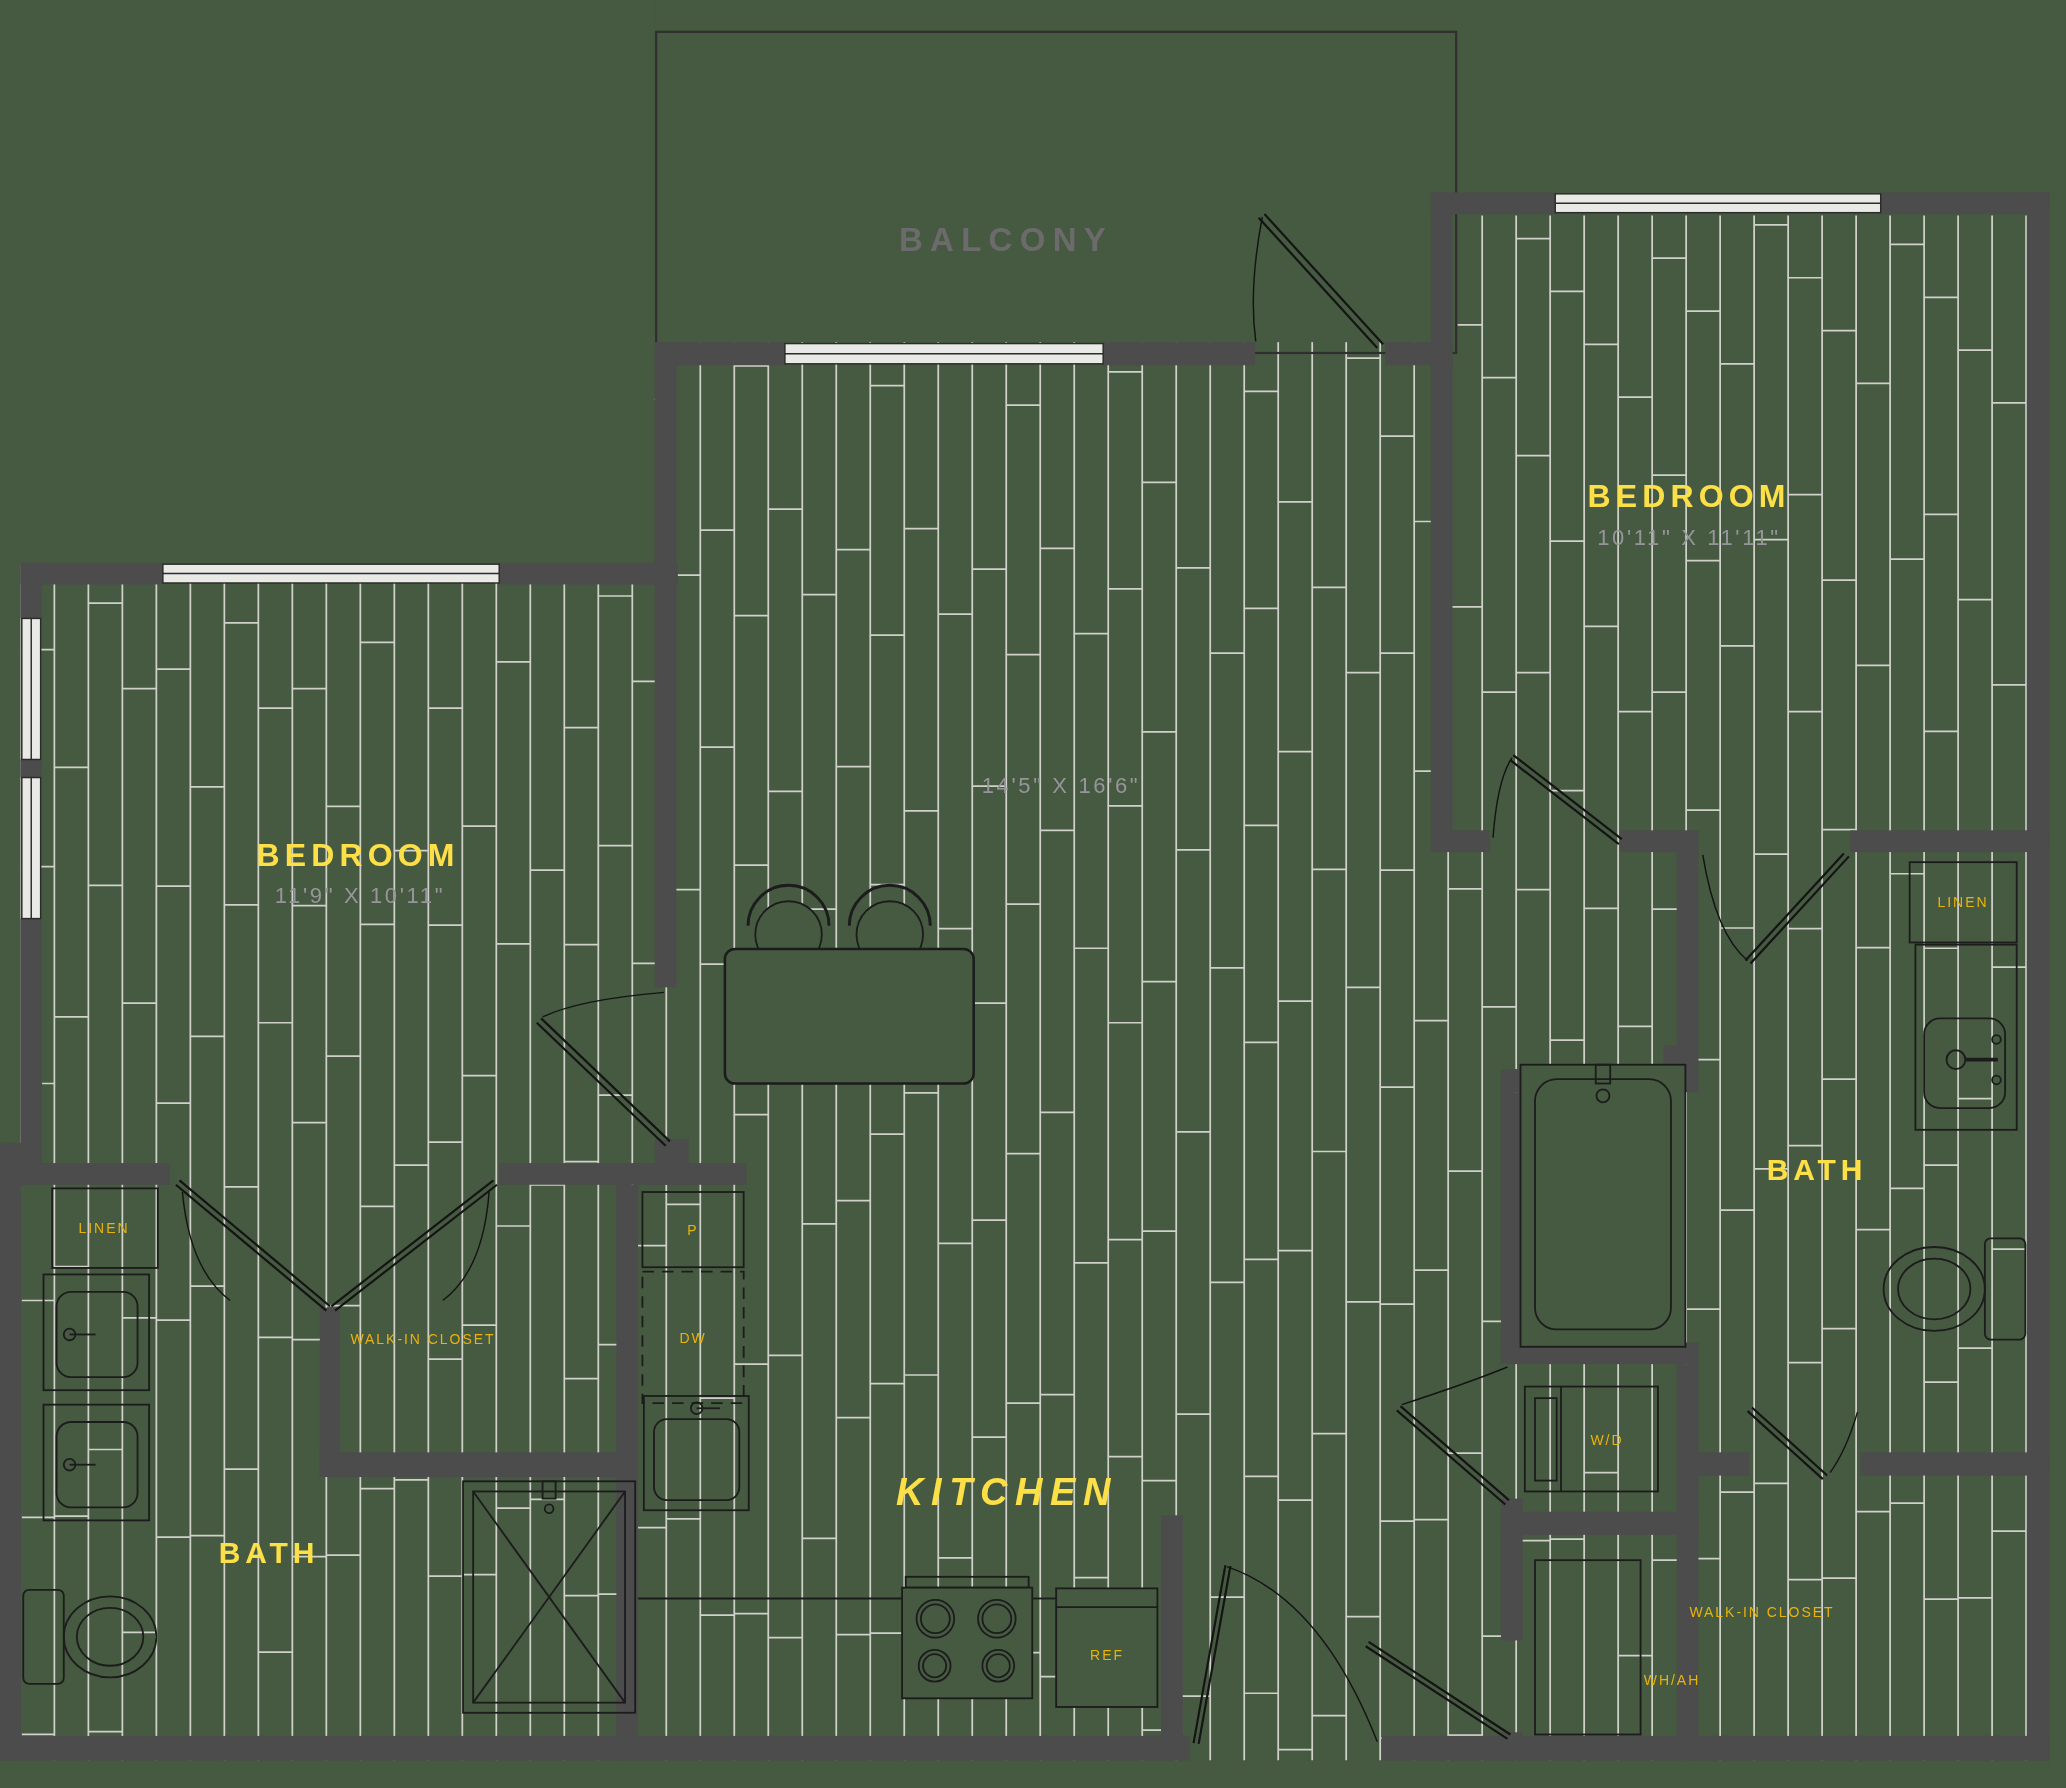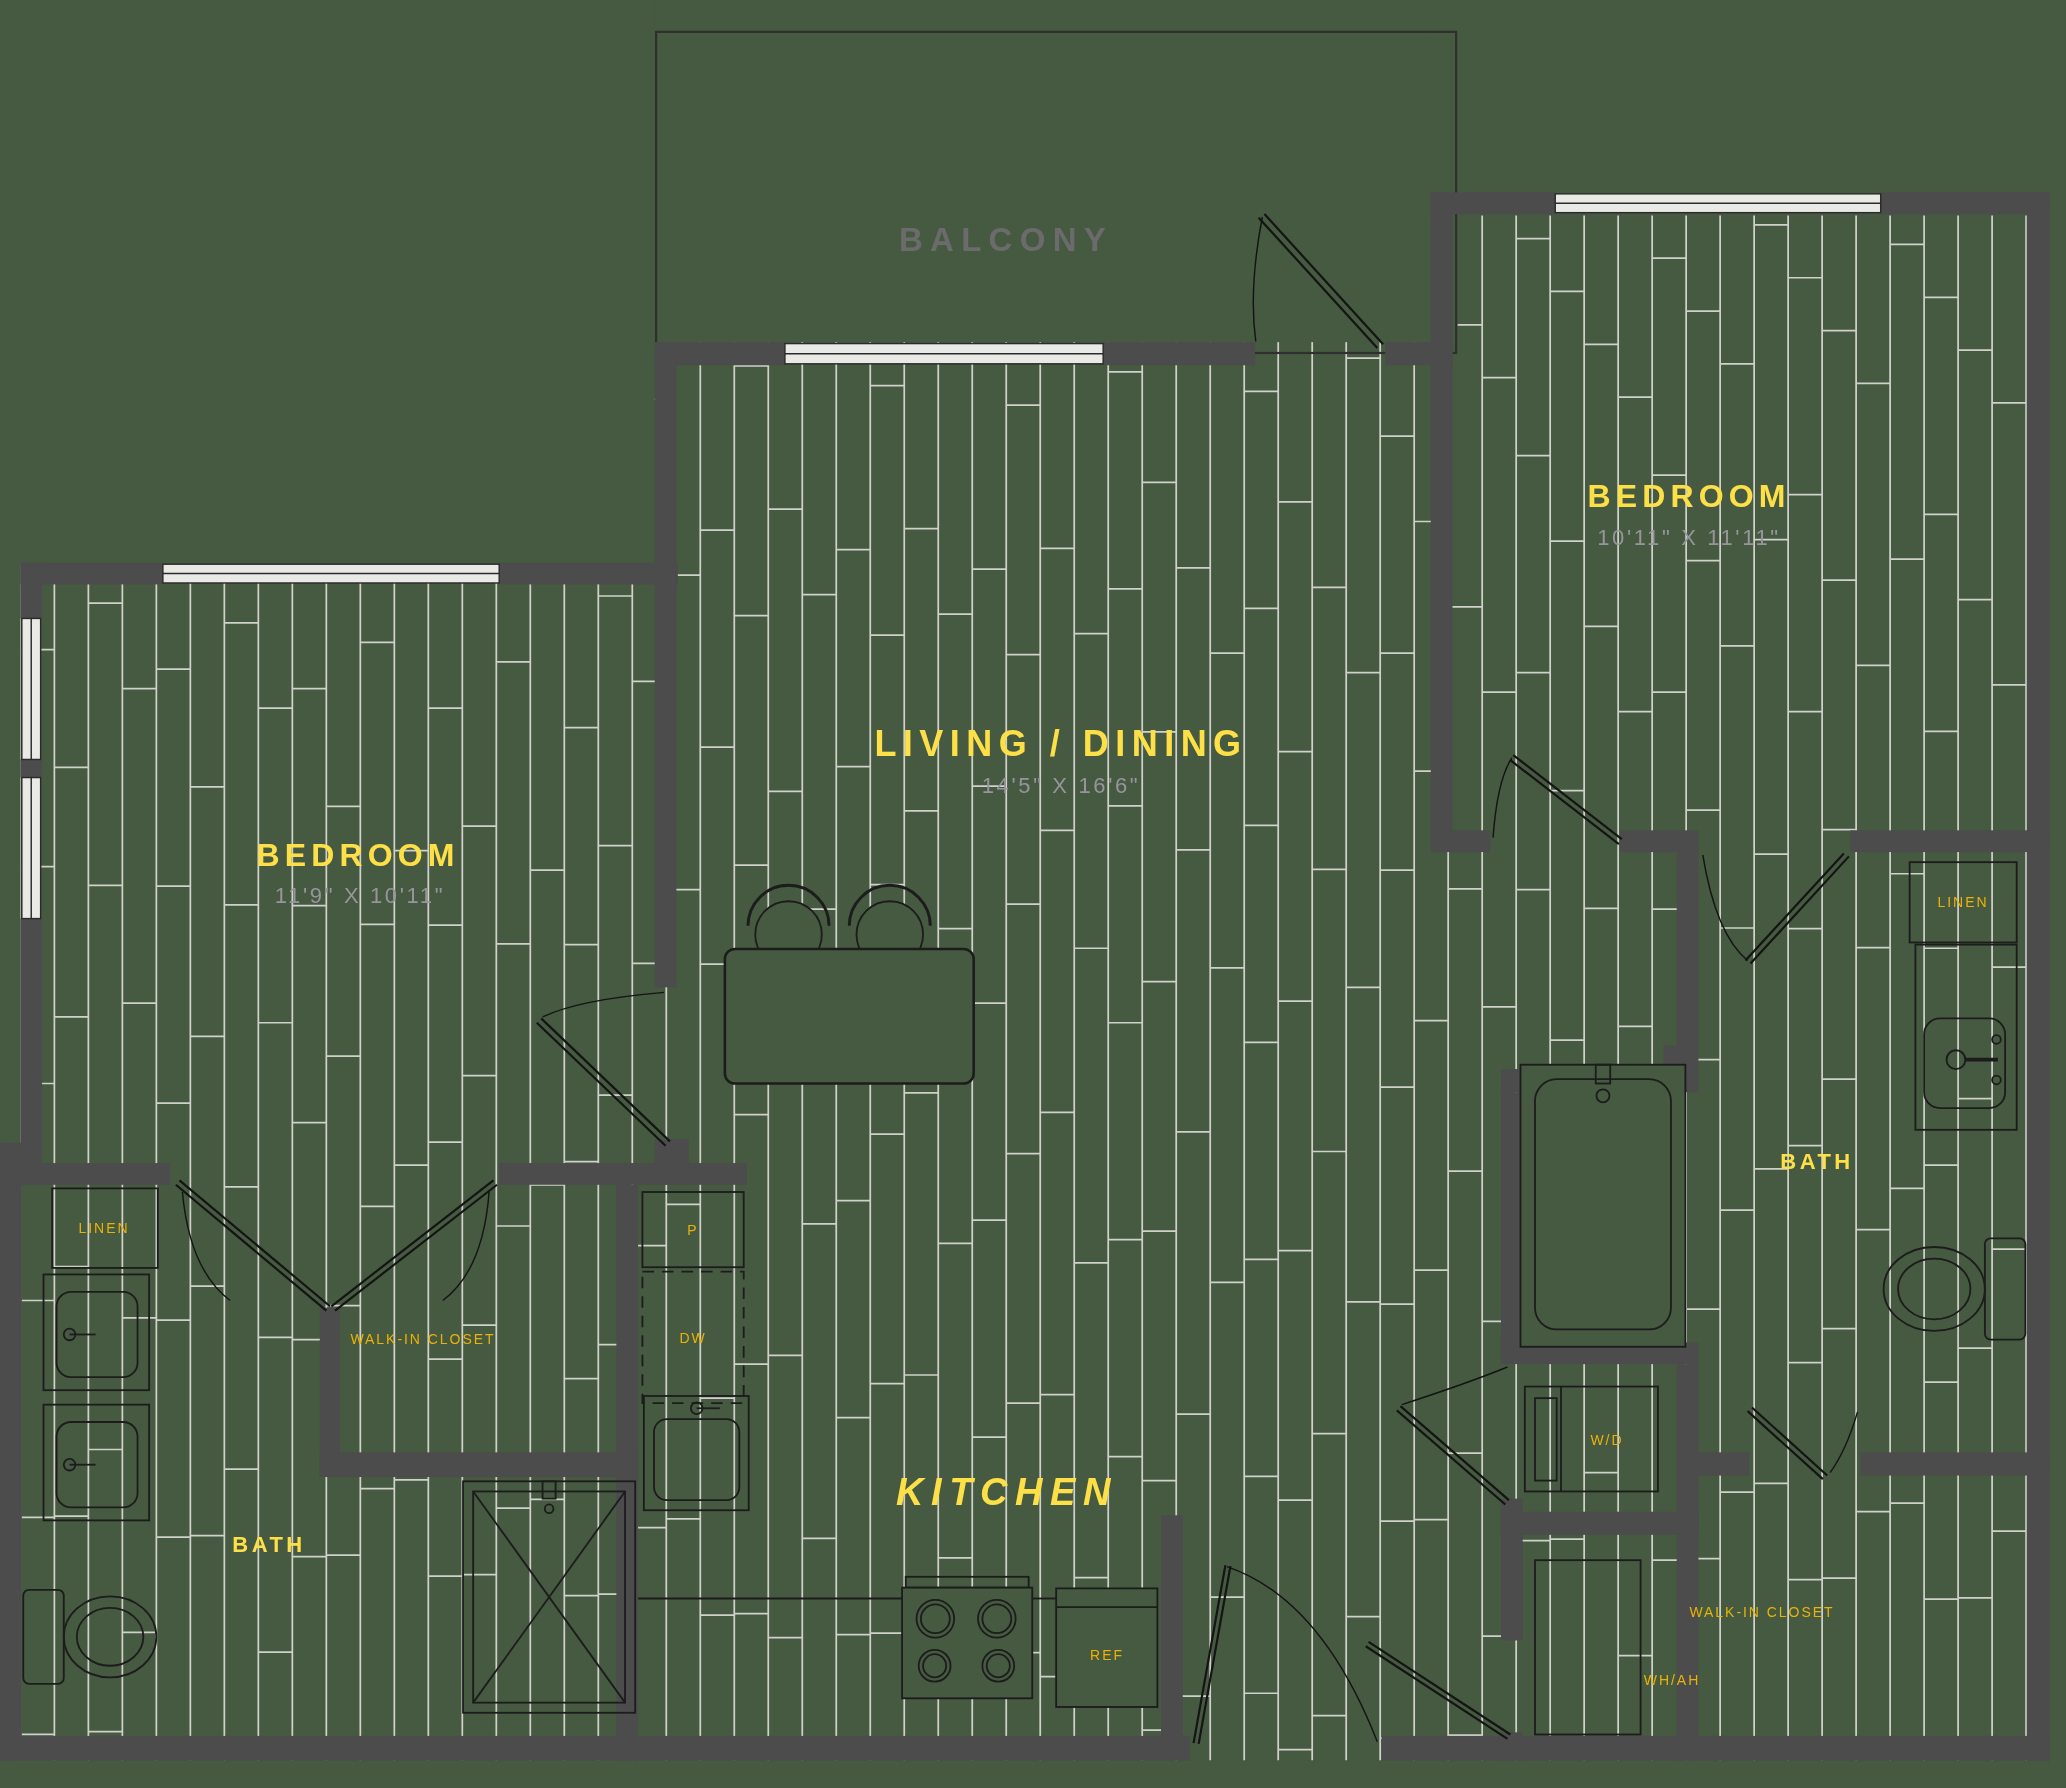--- a/index.html
+++ b/index.html
@@ -669,7 +669,6 @@
   <div class="lbl room-name bedroom-name" style="left:1689px;top:496px;">BEDROOM</div>
   <div class="lbl room-dims" style="left:1689px;top:538px;">10'11" X 11'11"</div>
 
-  <div class="lbl room-name living-name" style="left:1061px;top:744px;">LIVING / DINING</div>
   <div class="lbl room-dims" style="left:1061px;top:786px;">14'5" X 16'6"</div>
 
   <div class="lbl room-name bedroom-name" style="left:358px;top:855px;">BEDROOM</div>

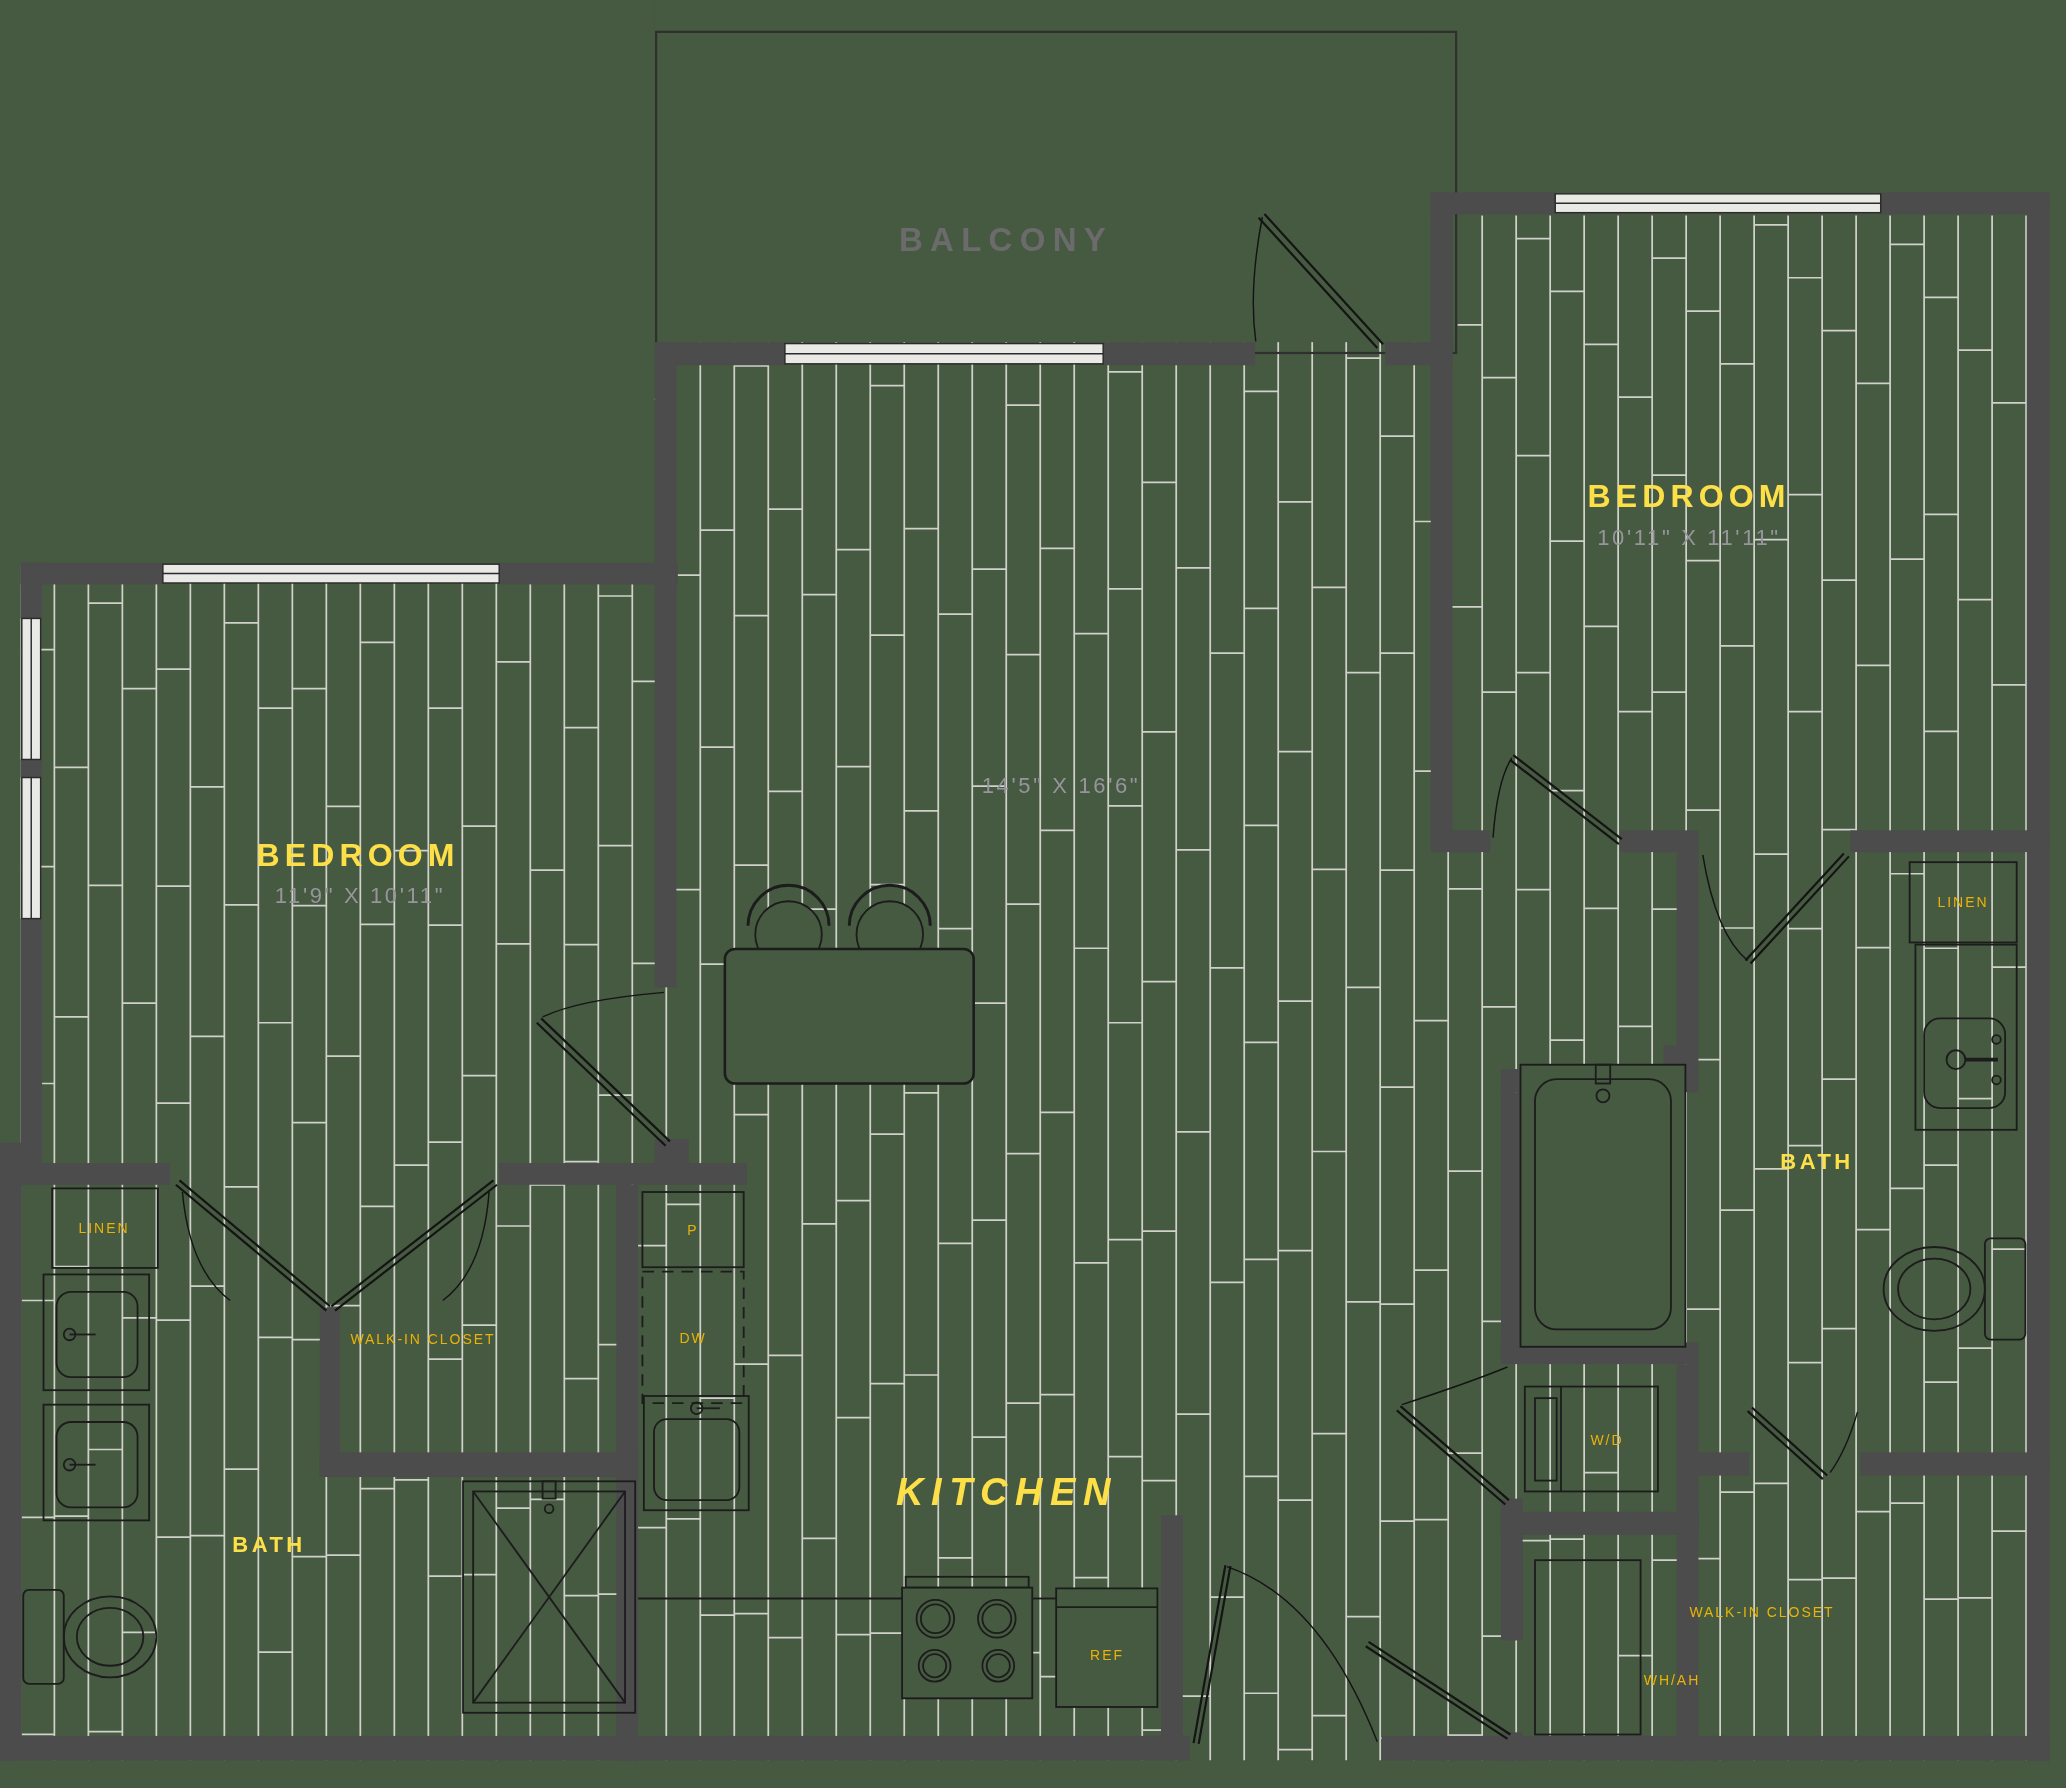--- a/index.html
+++ b/index.html
@@ -12,7 +12,7 @@
   .bedroom-name{font-size:32px;}
   .living-name{font-size:36px;letter-spacing:.18em;}
   .kitchen-name{font-size:38px;letter-spacing:.2em;font-style:italic;}
-  .bath-name{font-size:22px;}
+  .bath-name{font-size:30px;margin-top:8px;}
   .room-dims{color:#97959c;letter-spacing:.12em;font-weight:400;font-size:22px;}
   .small-lbl{color:#eab308;letter-spacing:.14em;font-weight:400;font-size:14px;}
   .wic-lbl{white-space:normal;width:174px;line-height:1.25;}

